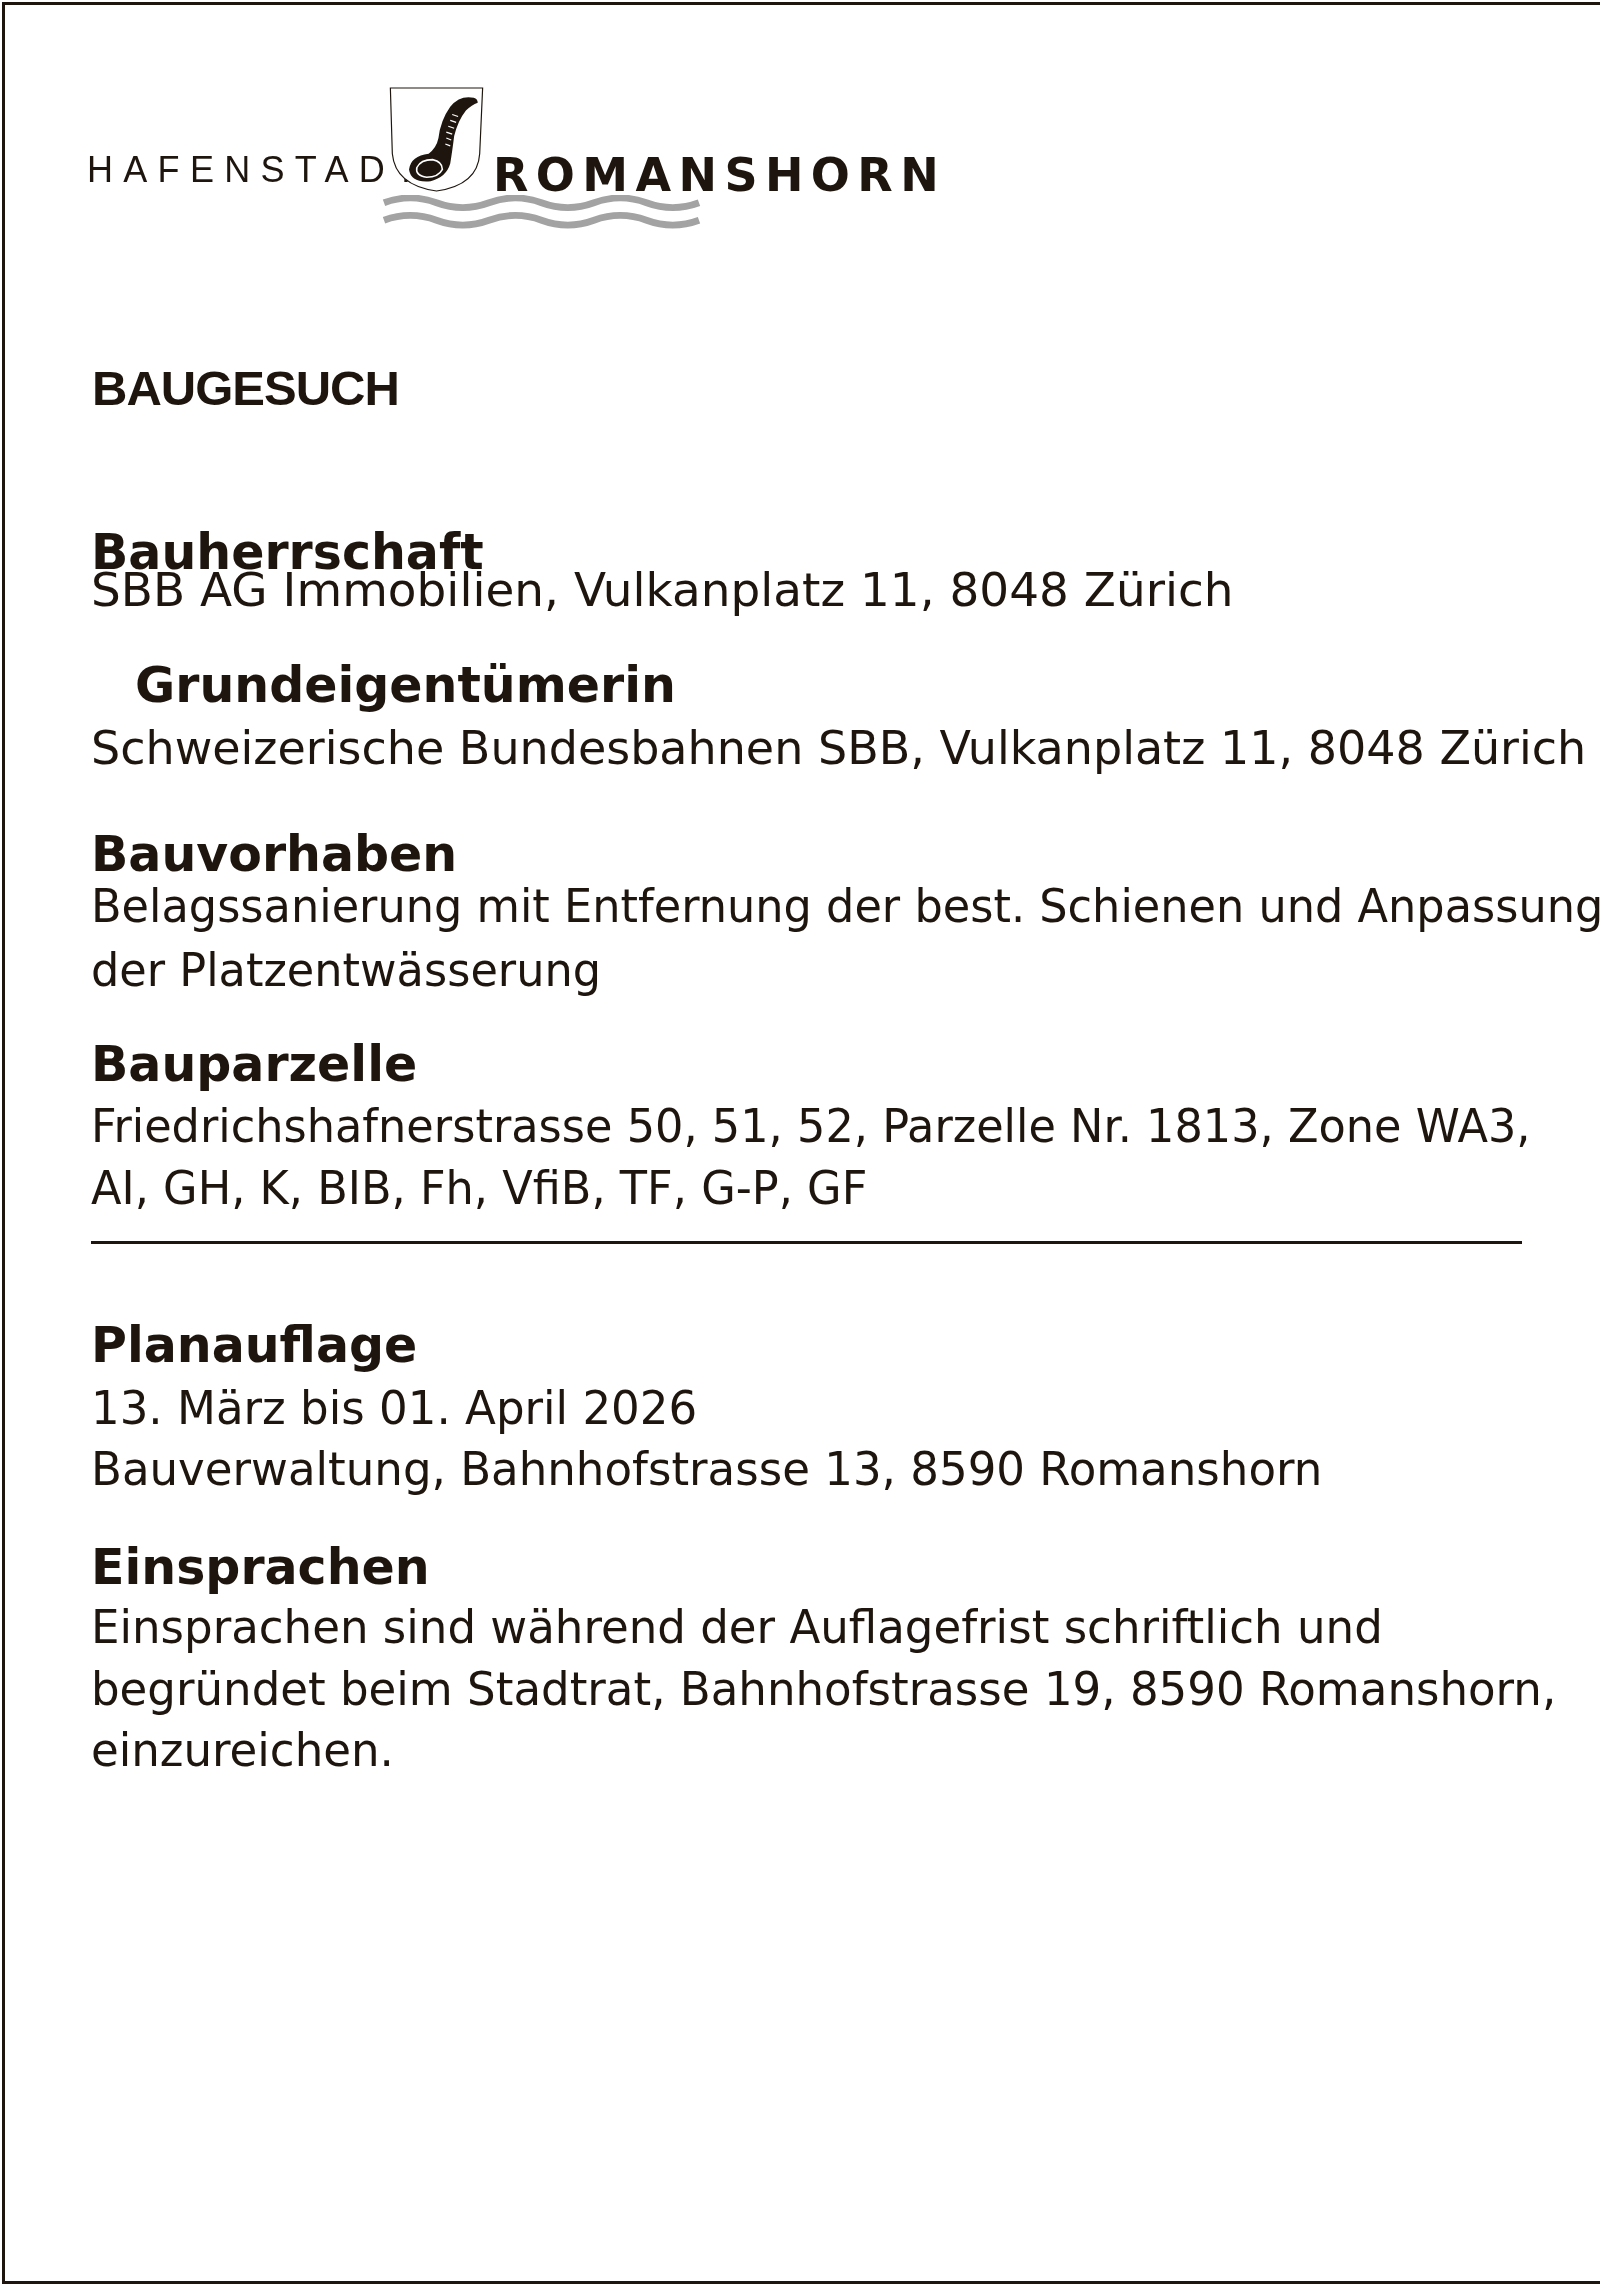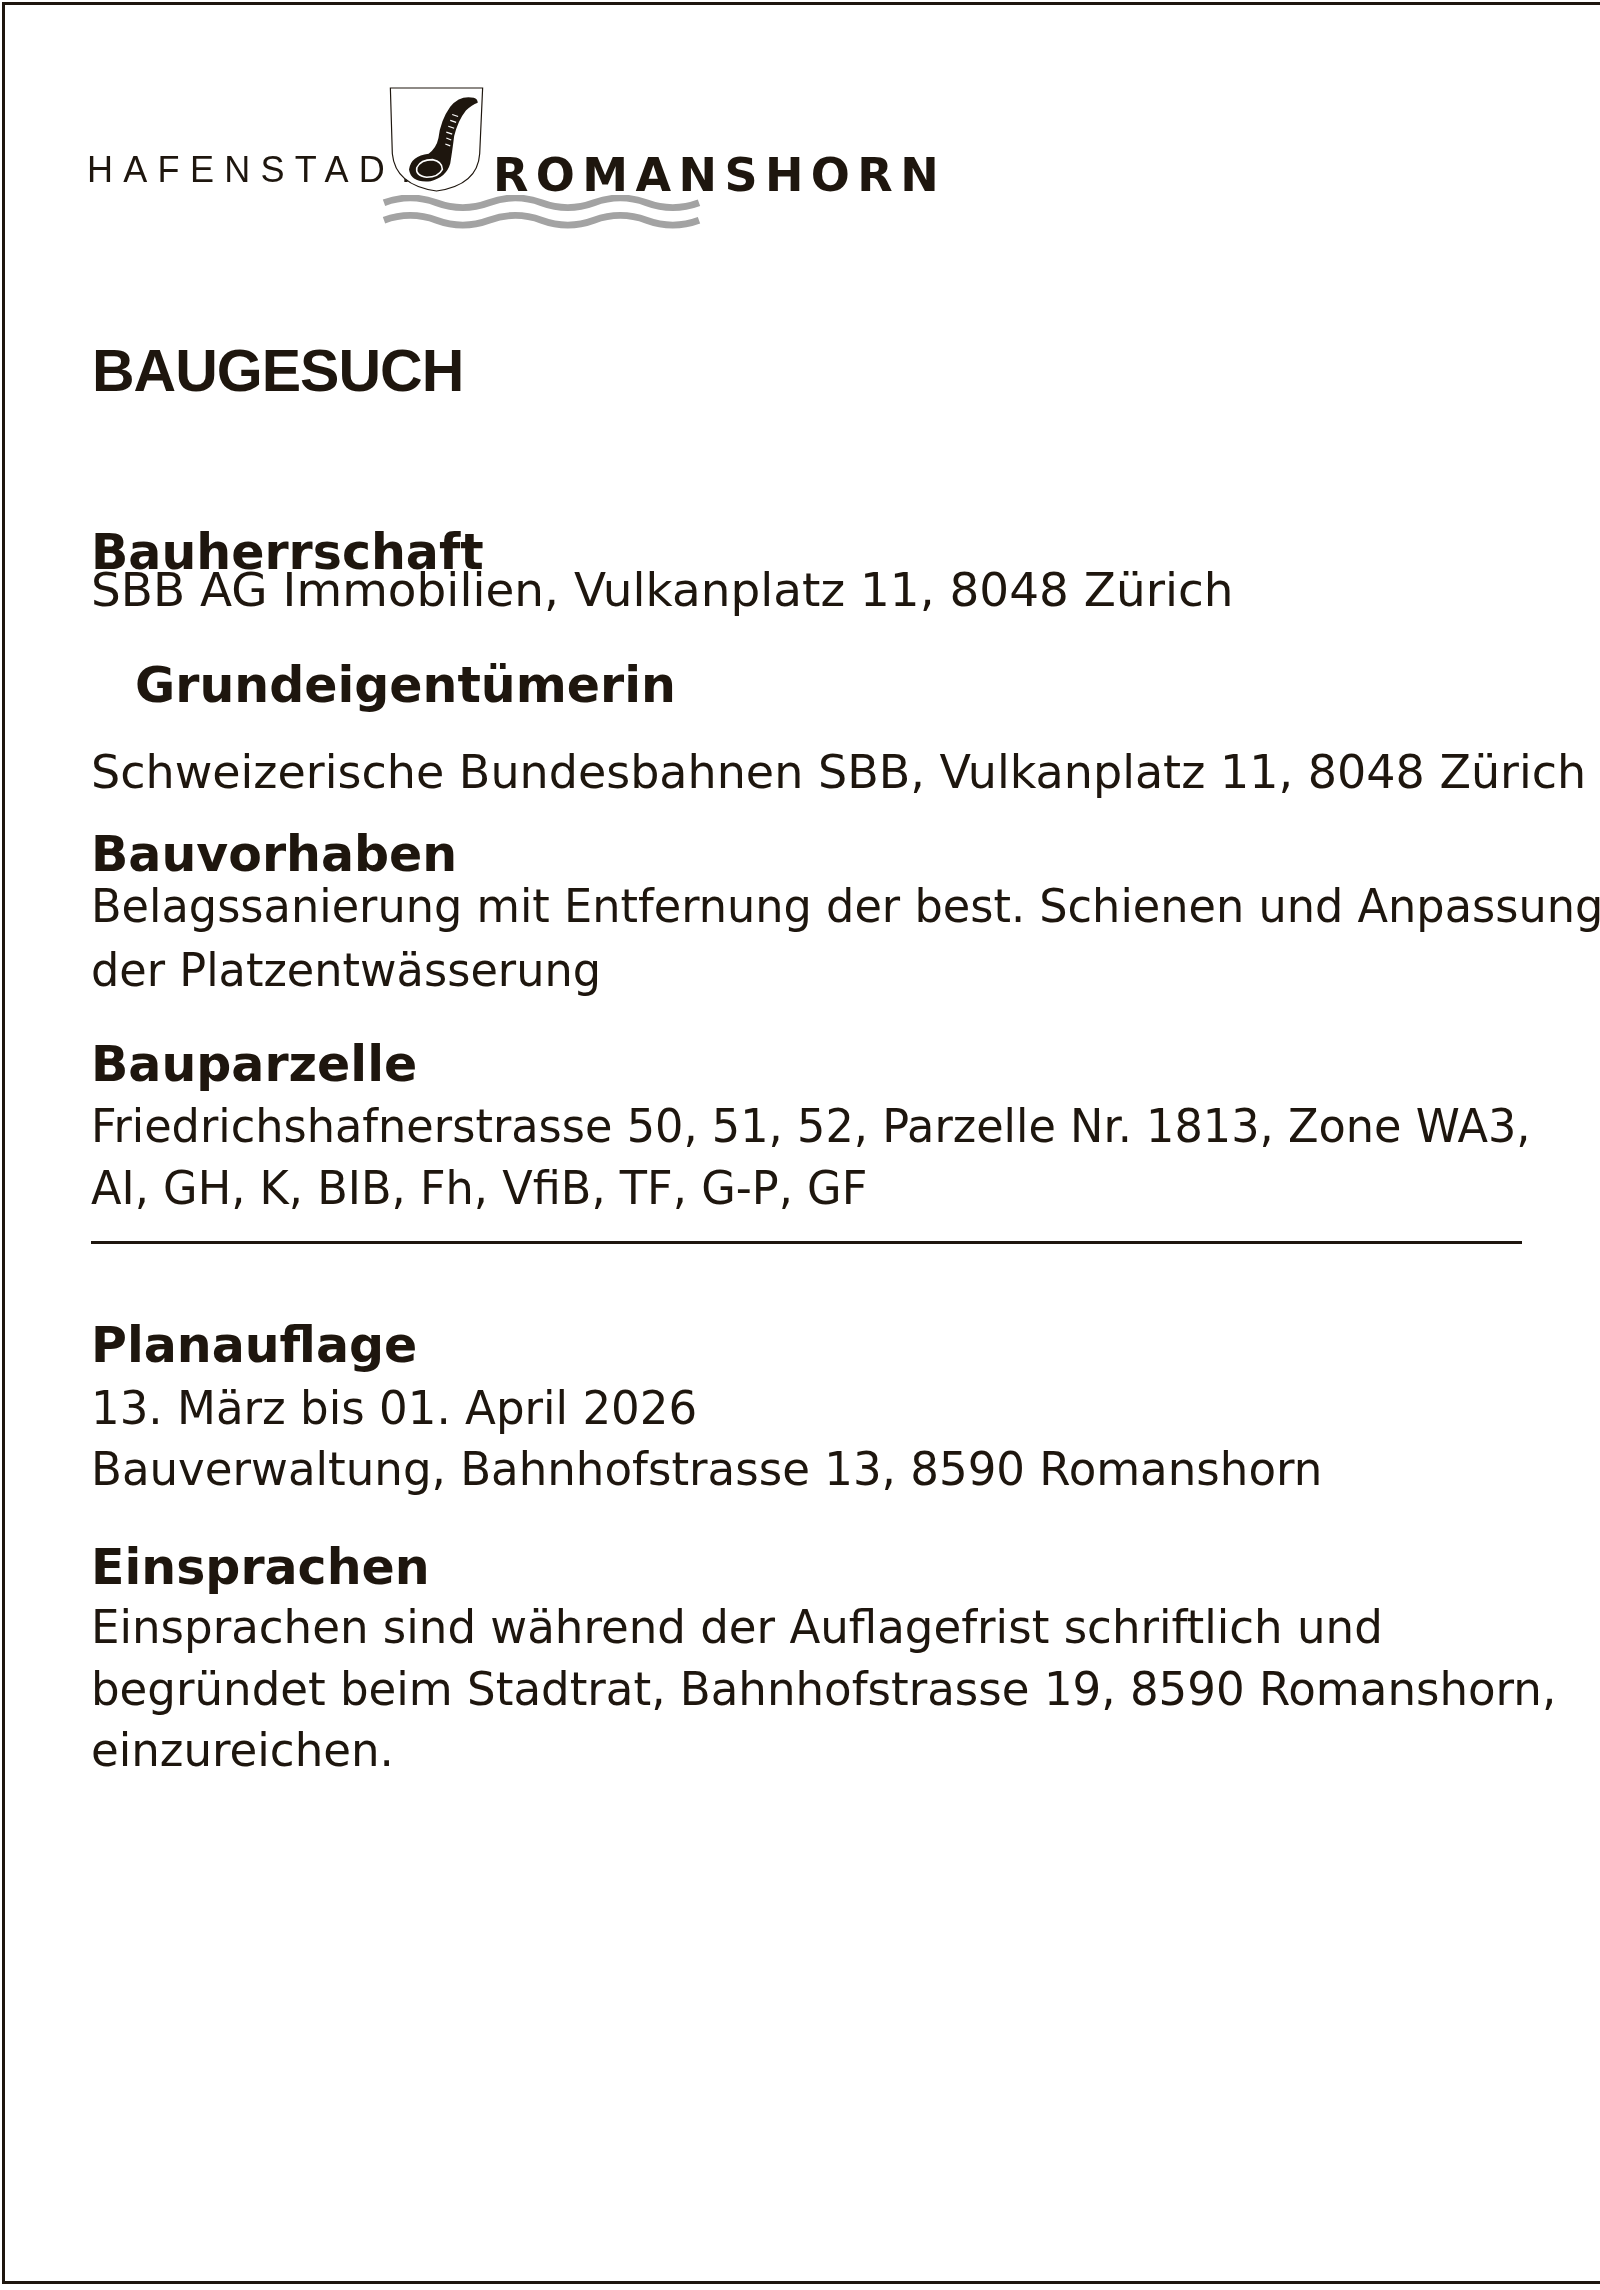--- a/index.html
+++ b/index.html
@@ -18,8 +18,8 @@
   .body-text { font-size: 46px; font-weight: normal; }
   .heading { font-size: 49px; font-weight: bold; }
   .title {
-    position: absolute; left: 92px; top: 342px; white-space: nowrap;
-    font-family: "Liberation Sans", sans-serif; font-weight: bold; font-size: 59px;
+    position: absolute; left: 92px; top: 364px; white-space: nowrap;
+    font-family: "Liberation Sans", sans-serif; font-weight: bold; font-size: 49px;
     color: #1e160e; line-height: 1; letter-spacing: -1px;
   }
   .divider {

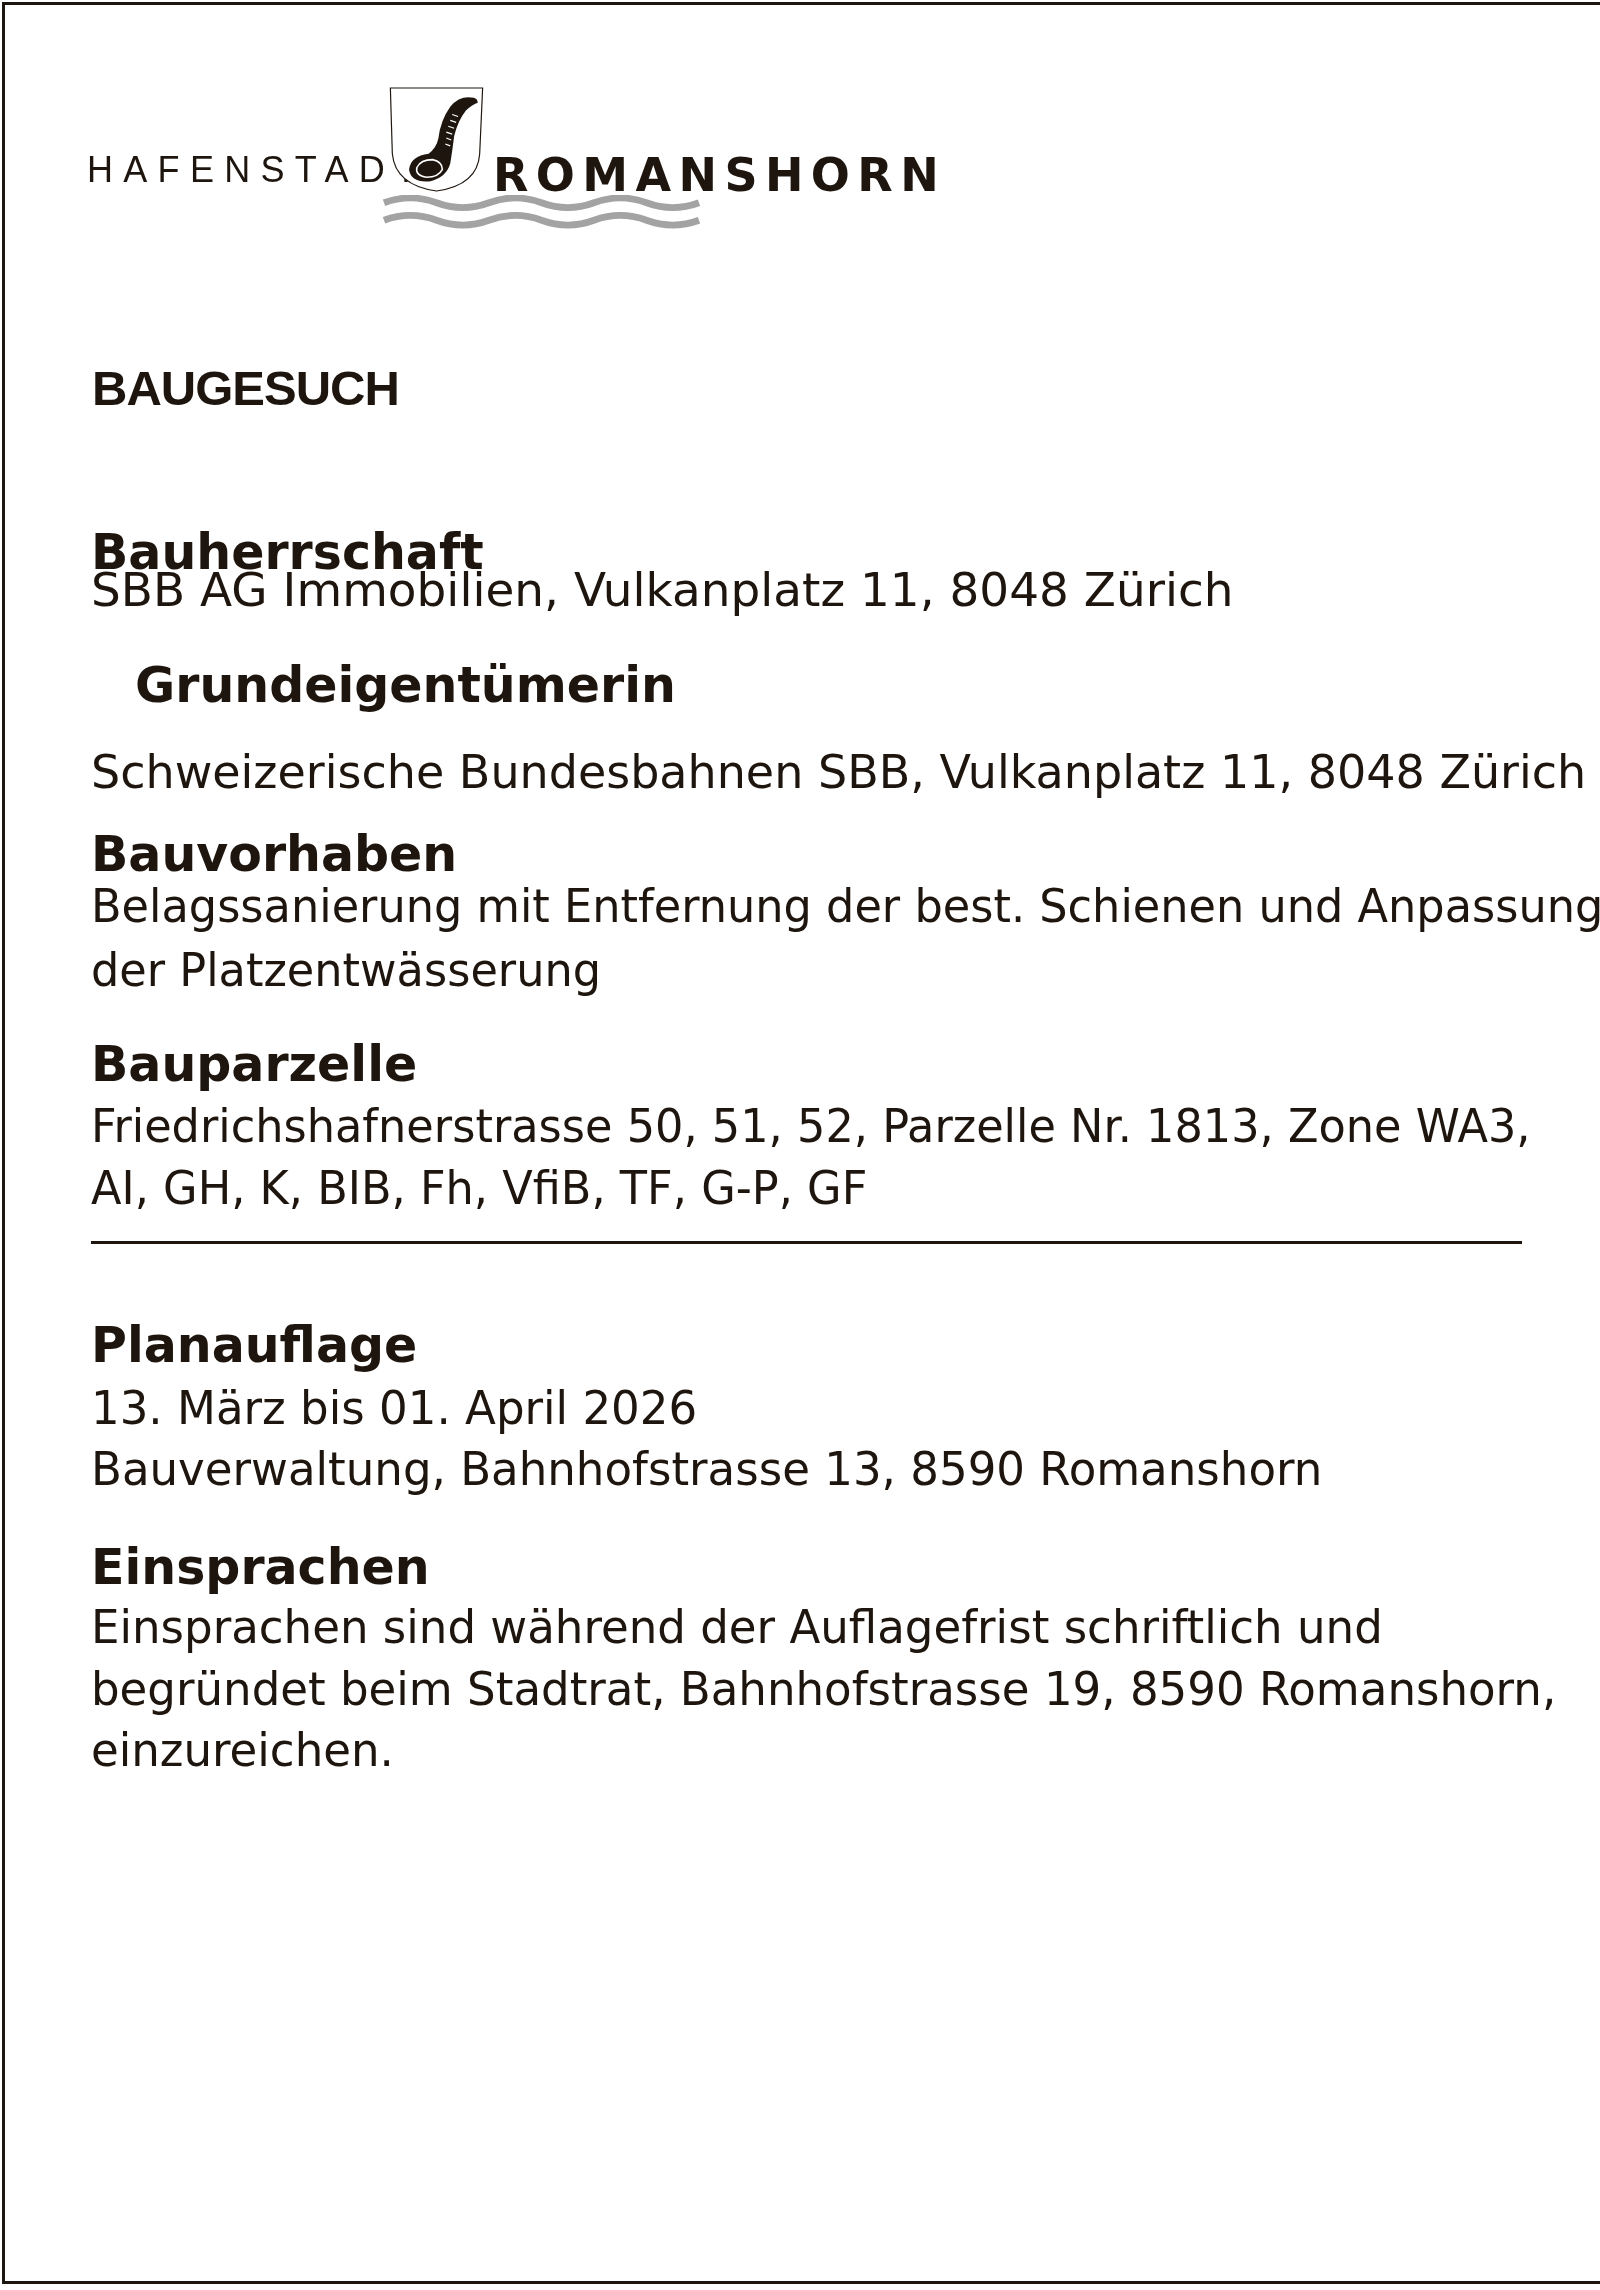--- a/index.html
+++ b/index.html
@@ -67,7 +67,7 @@
 
 <div>
   <div class="line heading" style="top:661px;margin-left:44px;">Grundeigentümerin</div>
-  <div class="line body-text" style="top:725px; transform:scaleX(1.0);margin-top:24px;">Schweizerische Bundesbahnen SBB, Vulkanplatz 11, 8048 Zürich</div>
+  <div class="line body-text" style="top:725px; transform:scaleX(1.0);">Schweizerische Bundesbahnen SBB, Vulkanplatz 11, 8048 Zürich</div>
 </div>
 
 <div>

